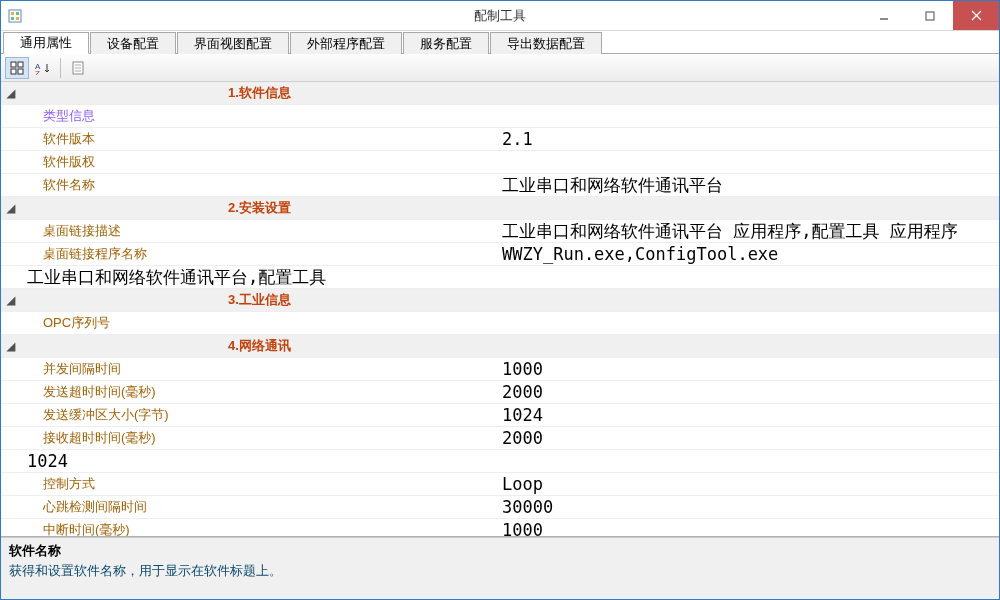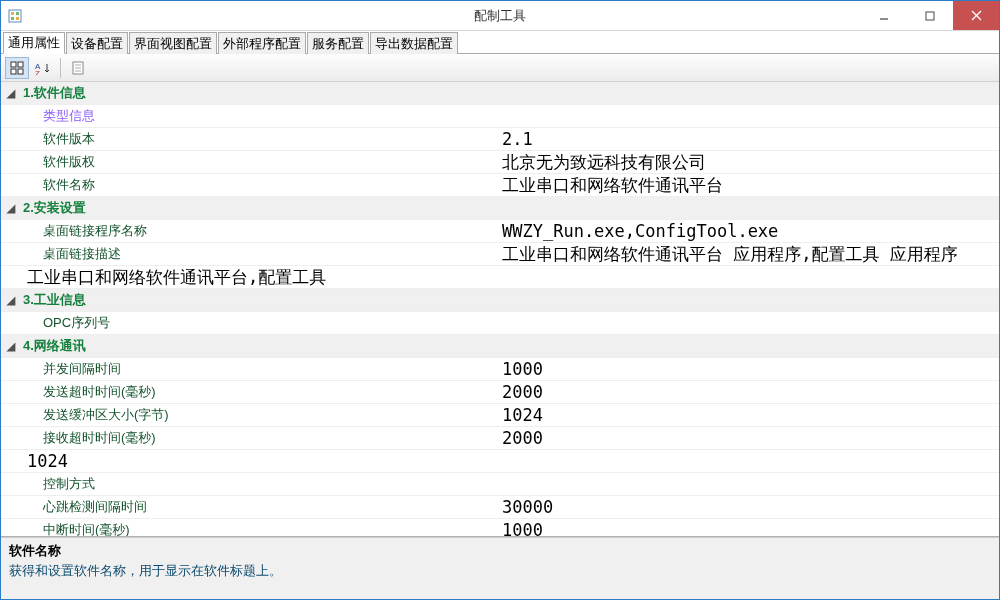--- a/index.html
+++ b/index.html
@@ -17,7 +17,7 @@
 .win-btn.min svg, .win-btn.max svg { stroke: #666; }
 
 .tabs { height: 23px; display: flex; border-bottom: 1px solid #a9a9a9; background: #fff; padding-left: 2px; }
-.tab { padding: 2px 4px; border: 1px solid #a9a9a9; border-bottom: none; margin-right: 1px; background: #f0f0f0; font-size: 13px; display:flex; align-items:center; position: relative; top: 1px; height: 22px; }
+.tab { padding: 2px 16px; border: 1px solid #a9a9a9; border-bottom: none; margin-right: 1px; background: #f0f0f0; font-size: 13px; display:flex; align-items:center; position: relative; top: 1px; height: 22px; }
 .tab.active { background: #fff; border-bottom: 1px solid #fff; }
 
 .toolbar { height: 28px; background: linear-gradient(#fdfdfd, #ececec); border-bottom: 1px solid #d0d0d0; display: flex; align-items: center; padding: 0 4px; gap: 2px; }

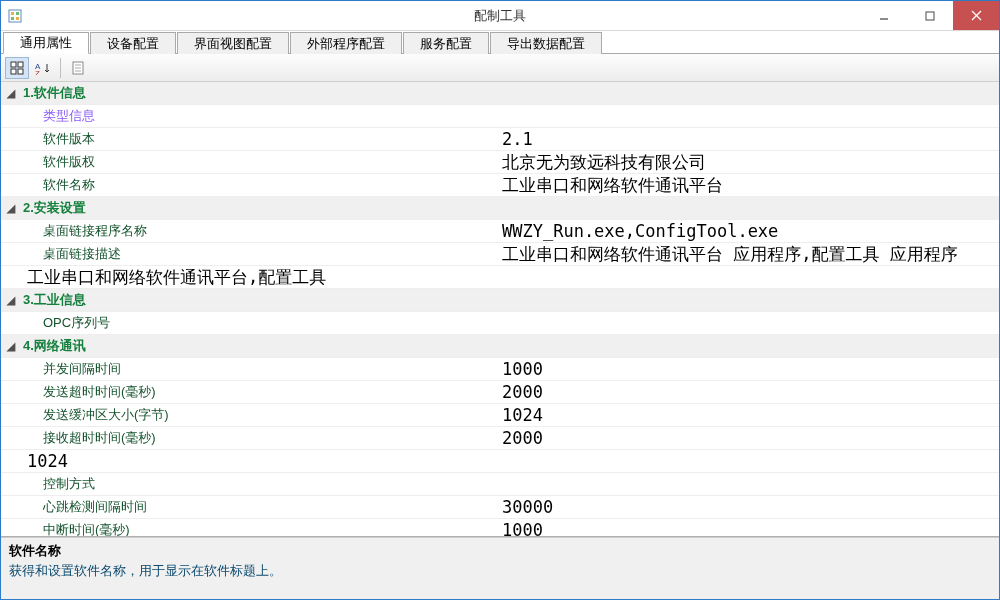--- a/index.html
+++ b/index.html
@@ -32,7 +32,7 @@
 
 .prop-row { height: 23px; display: flex; align-items: center; border-bottom: 1px solid #eee; }
 .prop-row.category { background: #f0f0f0; font-weight: bold; }
-.prop-row.category .prop-label { color: #15803d; }
+.prop-row.category .prop-label { color: #c2410c; text-align: center; }
 .exp { width: 20px; text-align: center; cursor: pointer; font-size: 11px; color: #505050; display:flex; align-items:center; justify-content:center; }
 .exp-glyph { font-family: Arial; font-size: 11px; }
 .prop-label { width: 475px; padding-left: 2px; white-space: nowrap; overflow: hidden; }

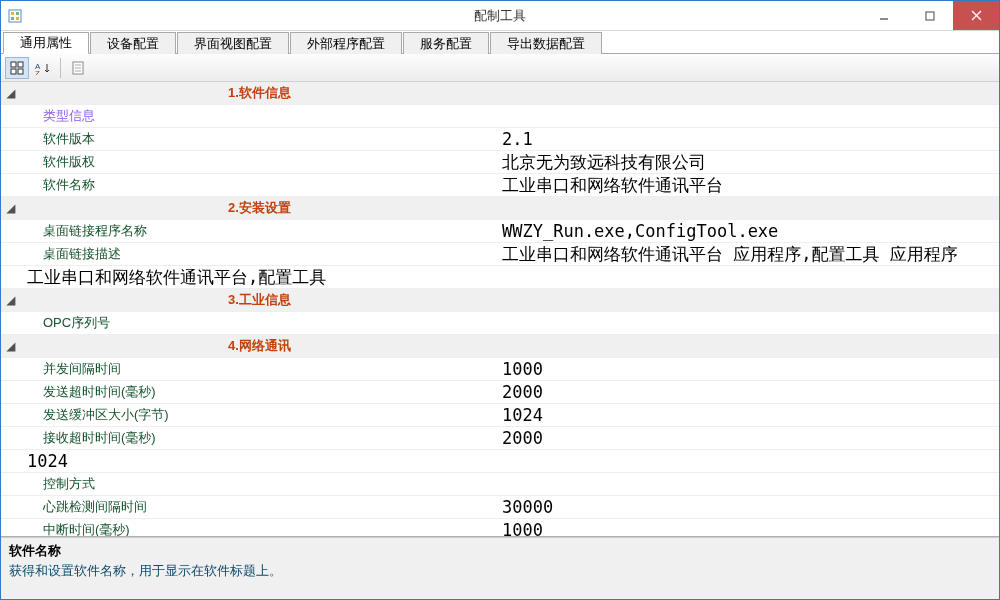--- a/index.html
+++ b/index.html
@@ -36,7 +36,7 @@
 .exp { width: 20px; text-align: center; cursor: pointer; font-size: 11px; color: #505050; display:flex; align-items:center; justify-content:center; }
 .exp-glyph { font-family: Arial; font-size: 11px; }
 .prop-label { width: 475px; padding-left: 2px; white-space: nowrap; overflow: hidden; }
-.prop-row:not(.category) .prop-label { padding-left: 22px; color: #14532d; }
+.prop-row:not(.category) .prop-label { padding-left: 22px; color: #a16207; }
 .prop-row .prop-label.dimmed { color: #8b5cf6; }
 .prop-value { flex: 1; padding-left: 6px; font-family: SimSun, "MS Gothic", monospace; font-size: 17px; white-space: nowrap; overflow: hidden; }
 

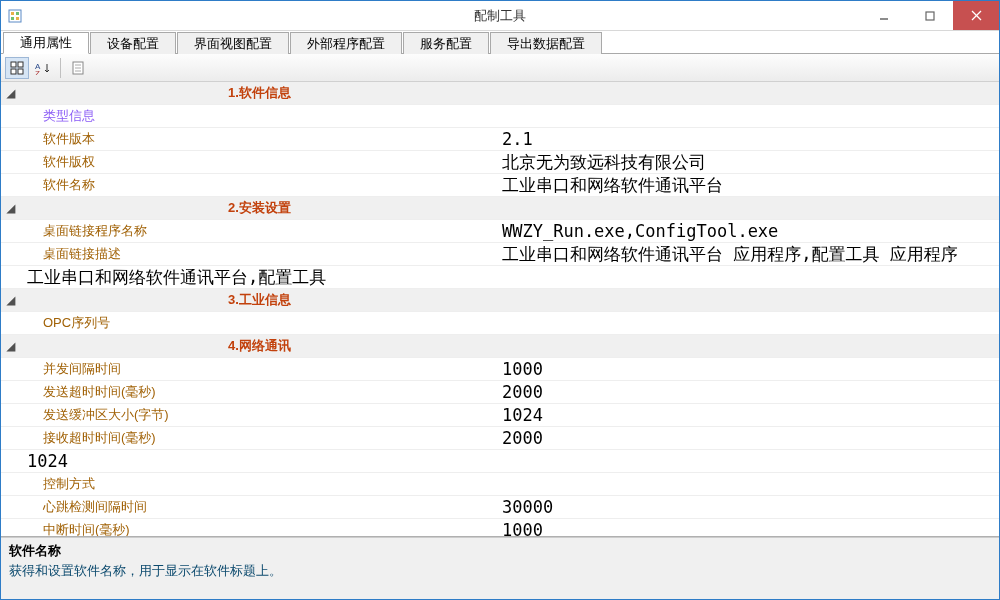--- a/index.html
+++ b/index.html
@@ -138,7 +138,6 @@
       <div class="prop-row">
         <div class="exp"></div>
         <div class="prop-label">软件版权</div>
-        <div class="prop-value">北京无为致远科技有限公司</div>
       </div>
       <div class="prop-row">
         <div class="exp"></div>

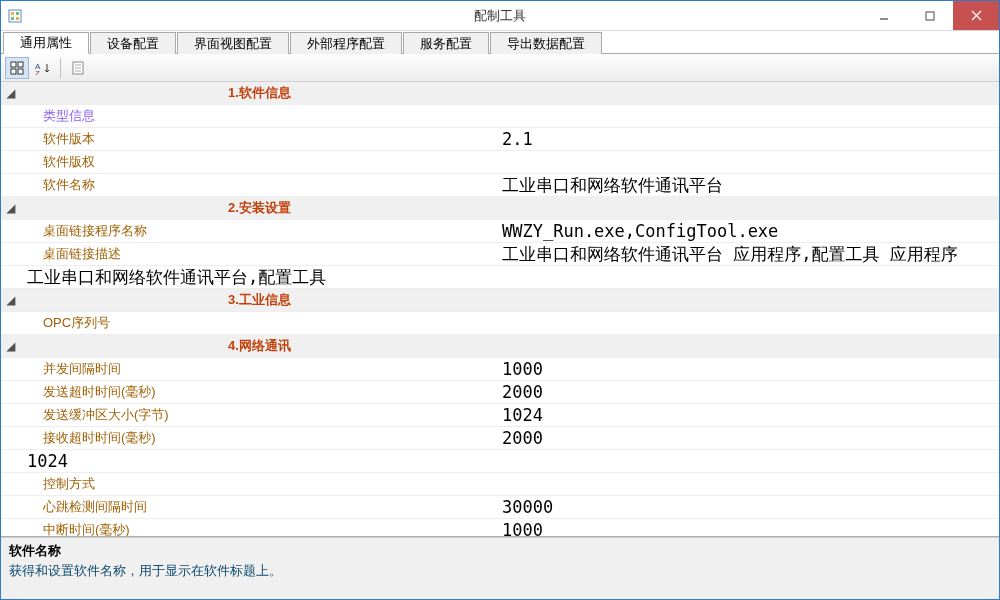--- a/index.html
+++ b/index.html
@@ -152,13 +152,13 @@
       </div>
       <div class="prop-row">
         <div class="exp"></div>
+        <div class="prop-label">桌面链接描述</div>
+        <div class="prop-value">工业串口和网络软件通讯平台 应用程序,配置工具 应用程序</div>
+      </div>
+      <div class="prop-row">
+        <div class="exp"></div>
         <div class="prop-label">桌面链接程序名称</div>
         <div class="prop-value">WWZY_Run.exe,ConfigTool.exe</div>
-      </div>
-      <div class="prop-row">
-        <div class="exp"></div>
-        <div class="prop-label">桌面链接描述</div>
-        <div class="prop-value">工业串口和网络软件通讯平台 应用程序,配置工具 应用程序</div>
       </div>
       <div class="prop-row">
         <div class="exp"></div>

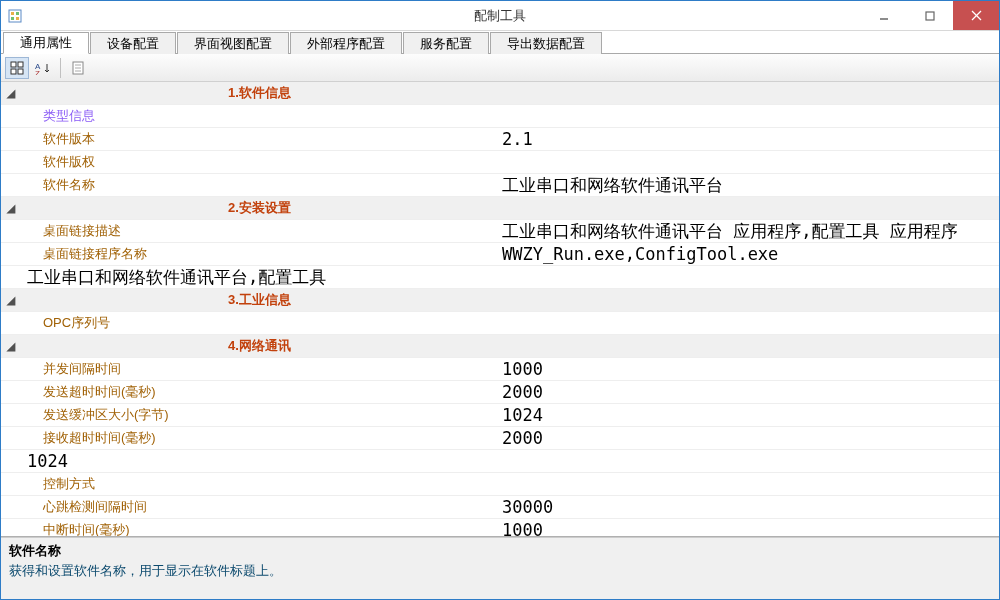--- a/index.html
+++ b/index.html
@@ -208,6 +208,7 @@
       <div class="prop-row">
         <div class="exp"></div>
         <div class="prop-label">控制方式</div>
+        <div class="prop-value">Loop</div>
       </div>
       <div class="prop-row">
         <div class="exp"></div>

